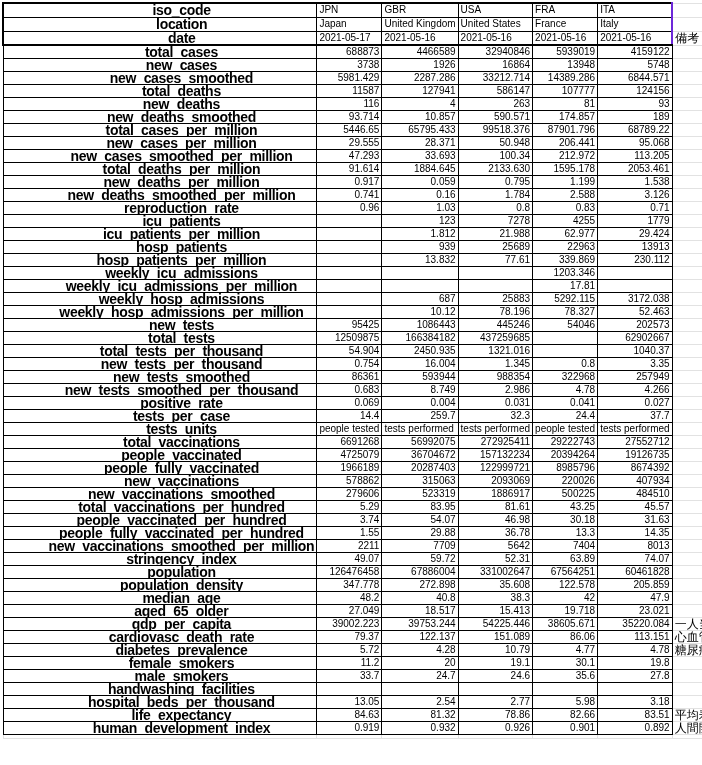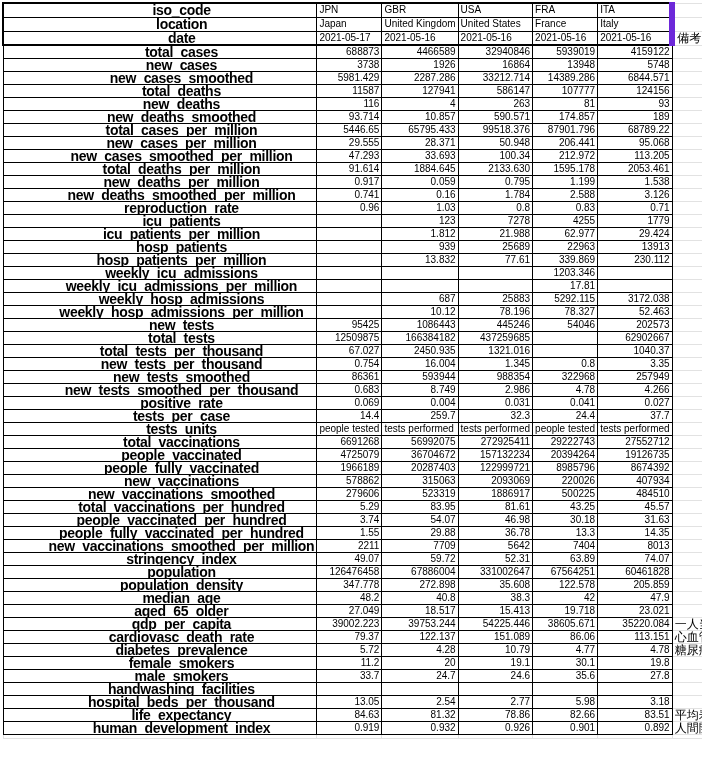--- a/index.html
+++ b/index.html
@@ -29,7 +29,7 @@
   tr.h-top td.cell{border-top:2px solid #000;}
   tr.h-bot td.cell{border-bottom:2px solid #000;border-radius:6px;}
   tr.h td.cell.lbl{border-left:2px solid #000;}
-  tr.h td.cell.last{border-right:6px solid #6d28d9;}
+  tr.h td.cell.last{border-right:2px solid #6d28d9;}
   tr.ghost td{height:4px;border:1px solid #e2e2e2;border-top:none;}
 </style>
 </head>

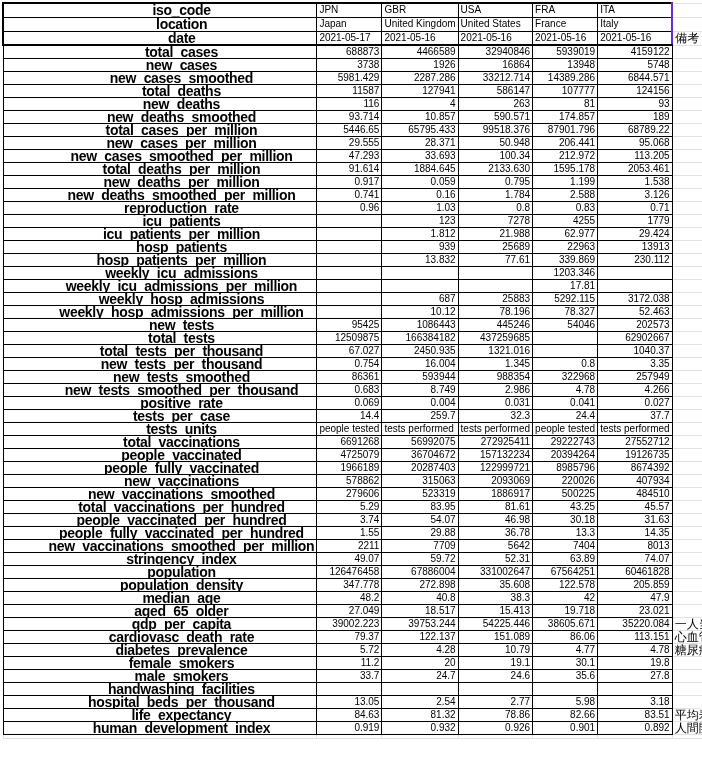--- a/index.html
+++ b/index.html
@@ -310,7 +310,7 @@
         </tr>
         <tr>
           <td class="cell lbl">total_tests_per_thousand</td>
-          <td class="cell num">67.027</td>
+          <td class="cell num">54.904</td>
           <td class="cell num">2450.935</td>
           <td class="cell num">1321.016</td>
           <td class="cell num"></td>

